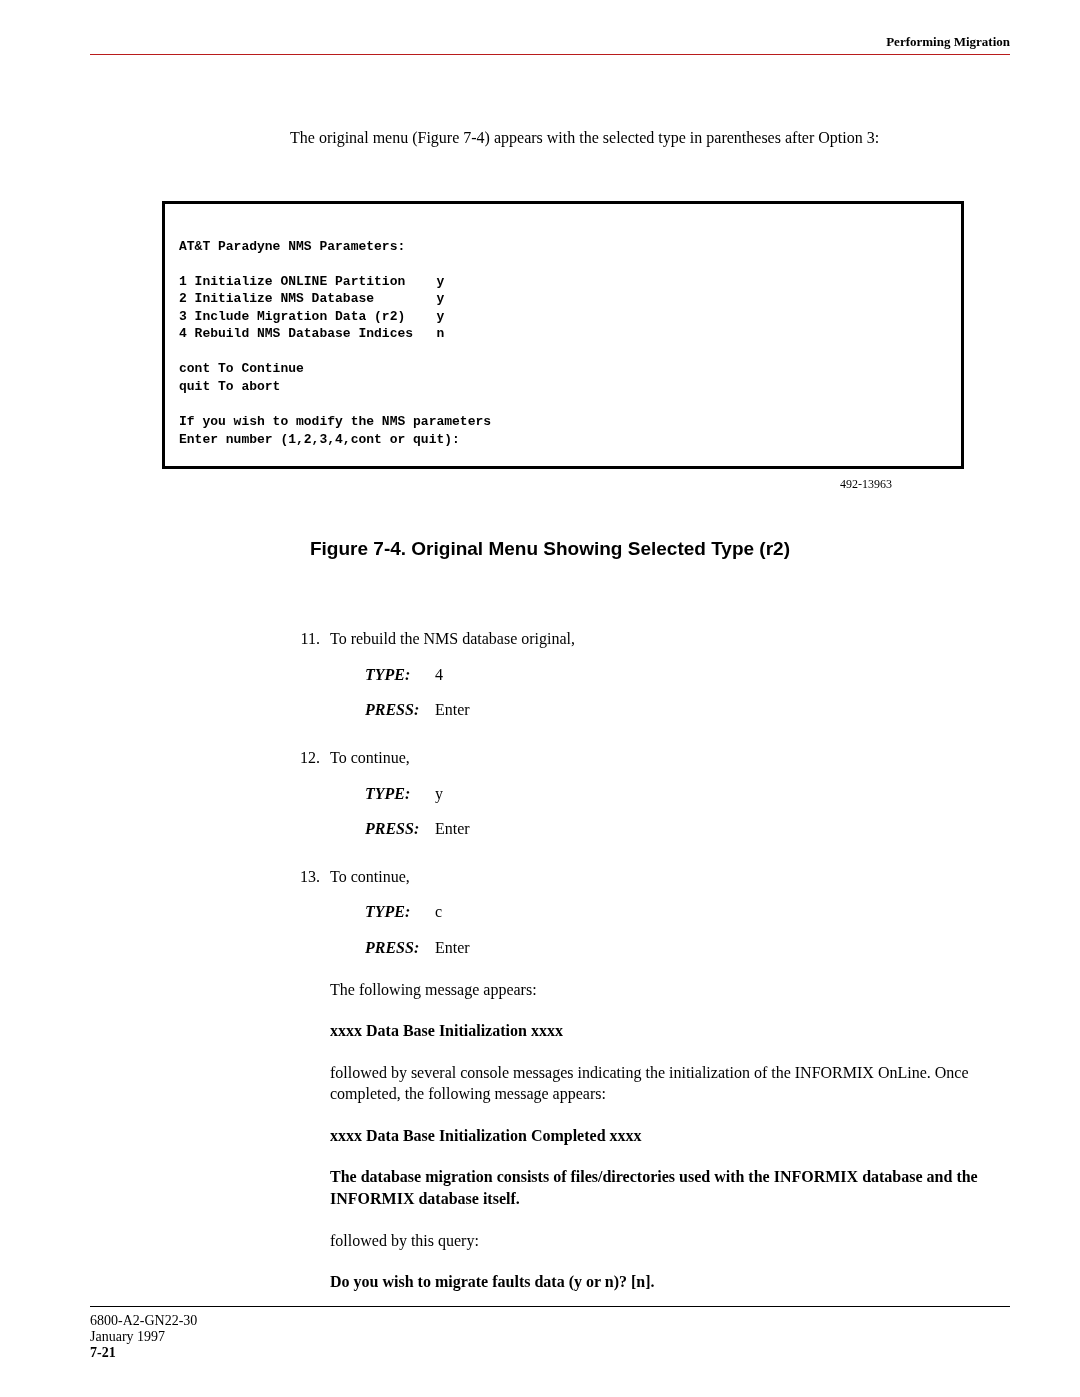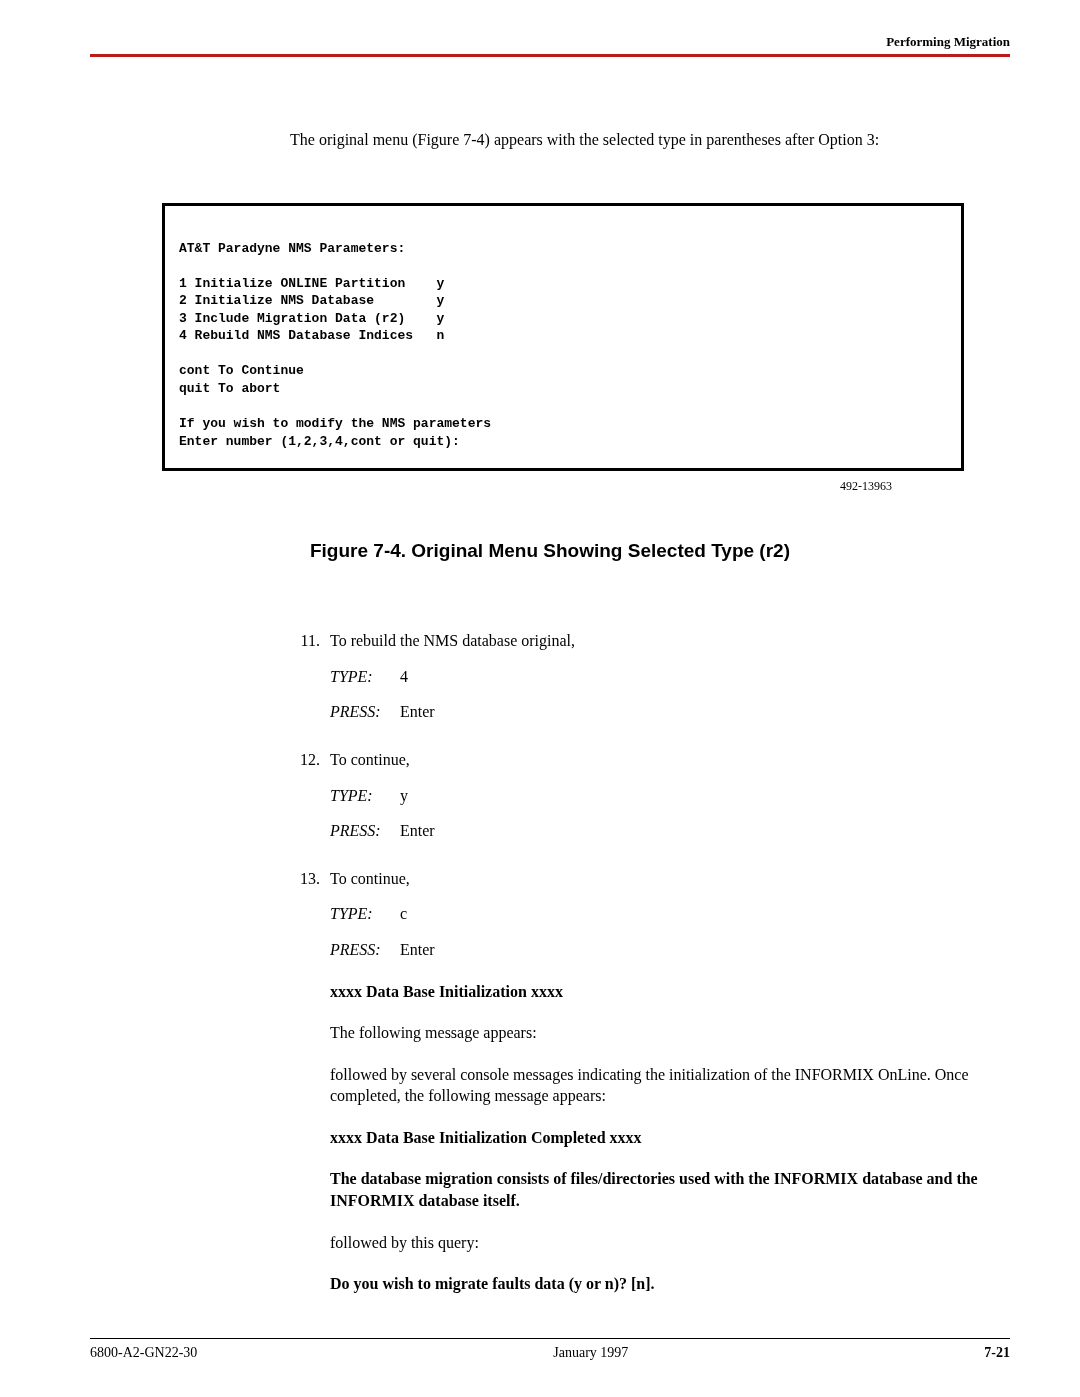--- a/index.html
+++ b/index.html
@@ -18,7 +18,7 @@
     padding: 30px 70px 0 90px;
   }
   .header-region {
-    border-bottom: 3px solid #b91c1c;
+    border-bottom: 1px solid #b91c1c;
     padding-bottom: 4px;
     margin-top: 4px;
     text-align: right;

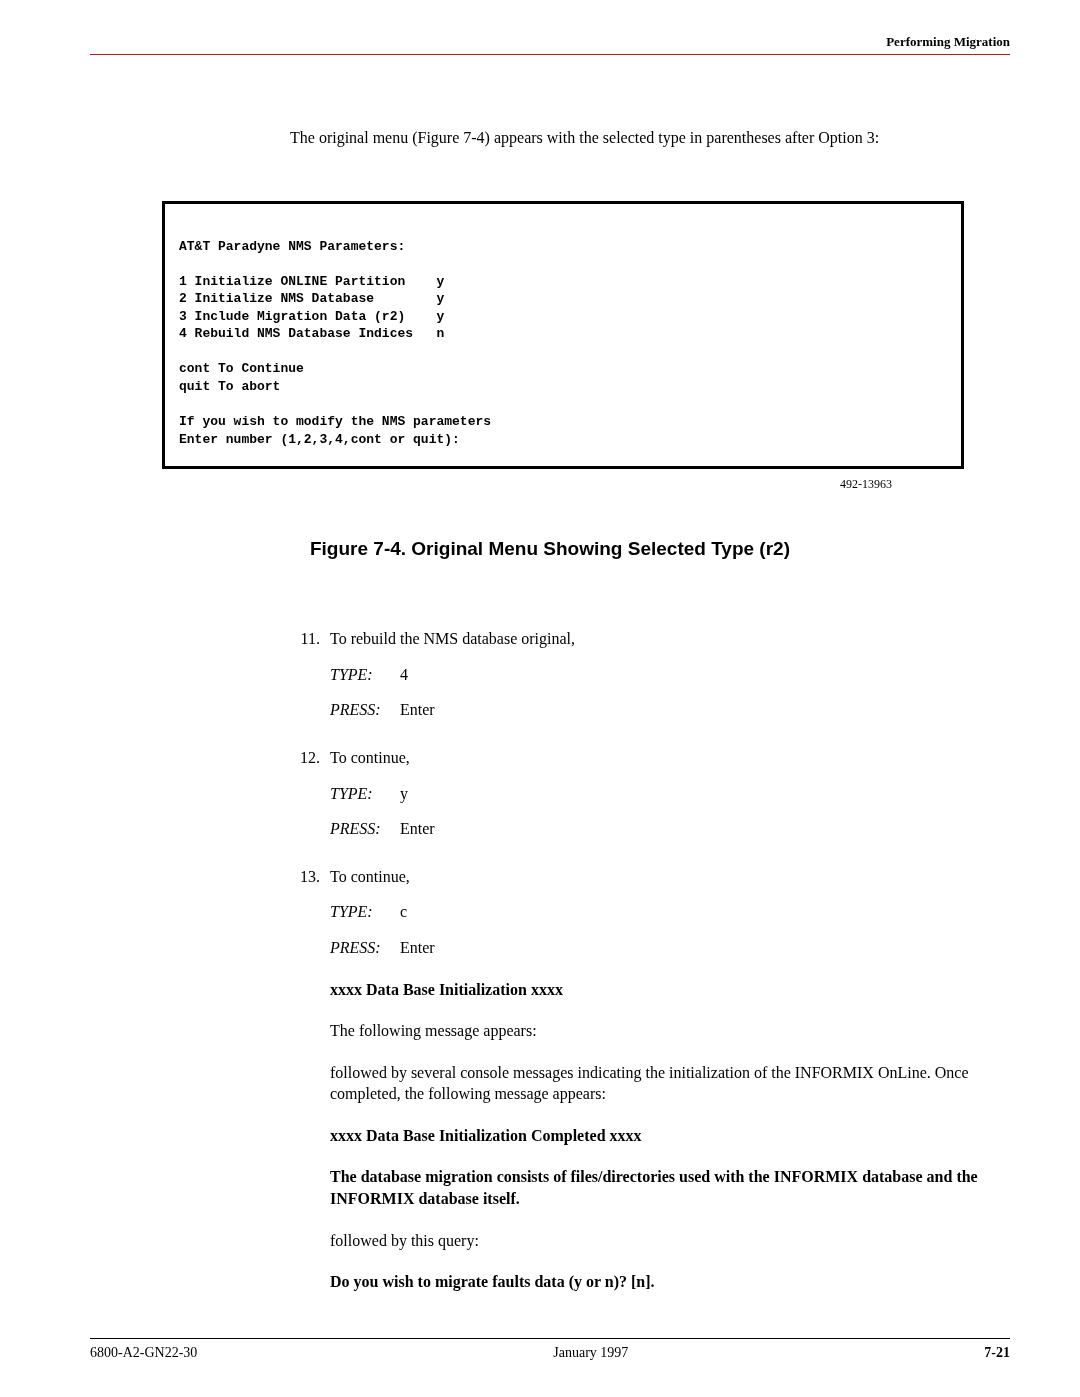--- a/index.html
+++ b/index.html
@@ -76,7 +76,7 @@
     margin-top: 14px;
     display: flex;
   }
-  .kv .label { font-style: italic; font-weight: normal; width: 70px; }
+  .kv .label { font-style: italic; font-weight: bold; width: 70px; margin-left: 35px; }
   .kv .val { }
   .para { margin-top: 20px; }
   .bold { font-weight: bold; }

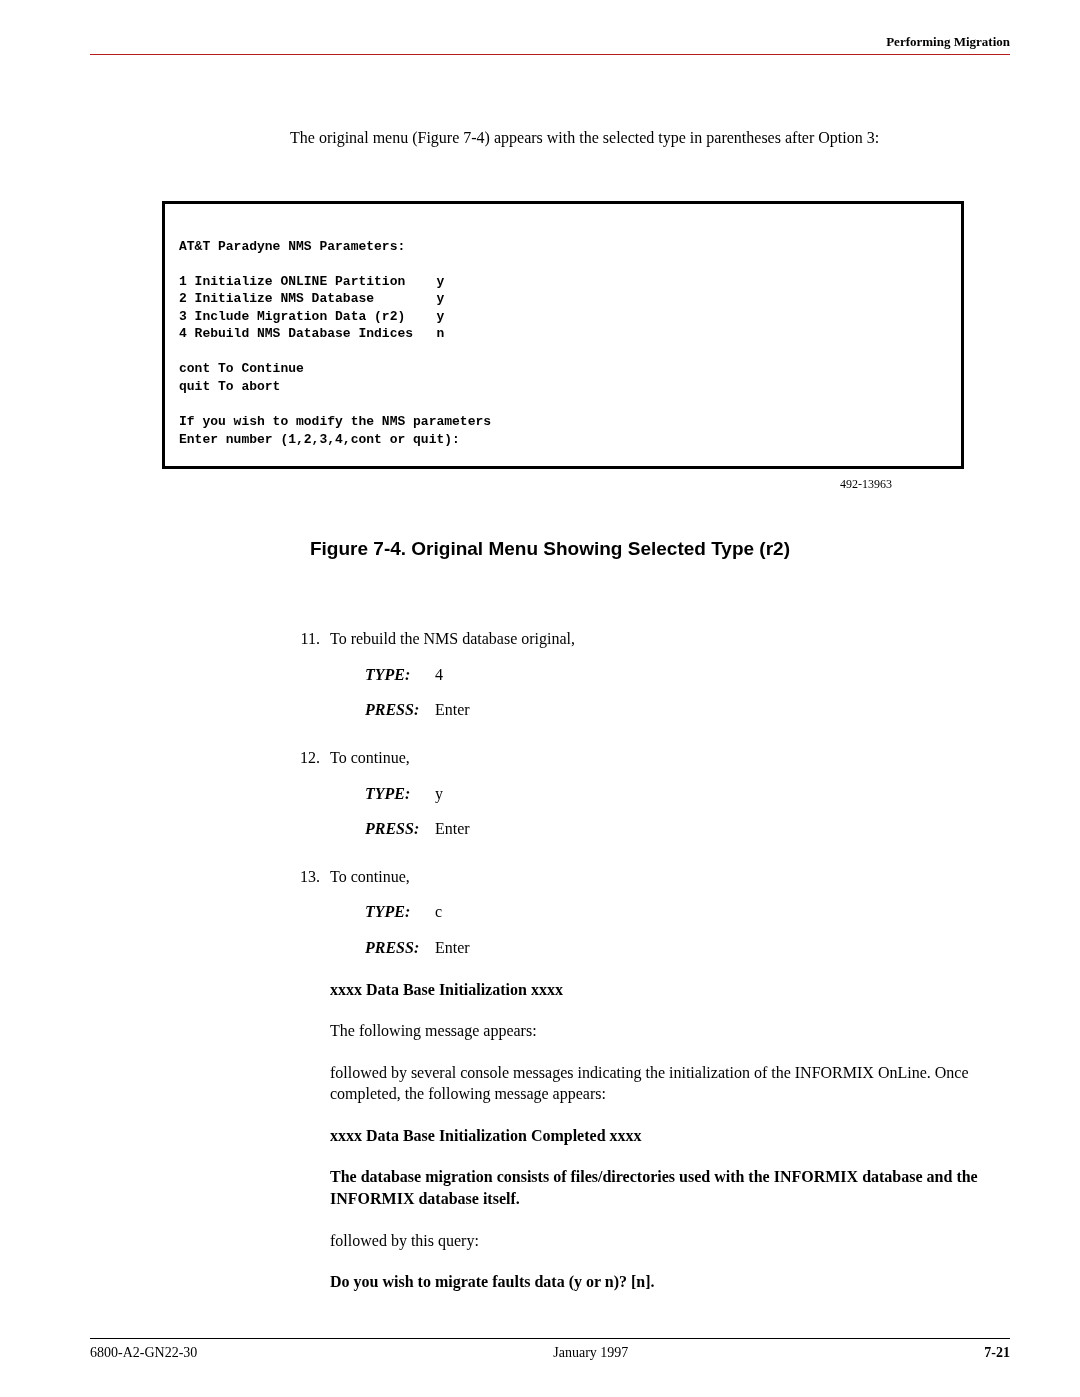--- a/index.html
+++ b/index.html
@@ -162,8 +162,8 @@
             <span class="label">PRESS:</span>
             <span class="val">Enter</span>
           </div>
+          <div class="para">The following message appears:</div>
           <div class="para bold">xxxx Data Base Initialization xxxx</div>
-          <div class="para">The following message appears:</div>
           <div class="para">followed by several console messages indicating the initialization of the INFORMIX OnLine. Once completed, the following message appears:</div>
           <div class="para bold">xxxx Data Base Initialization Completed xxxx</div>
           <div class="para bold">The database migration consists of files/directories used with the INFORMIX database and the INFORMIX database itself.</div>

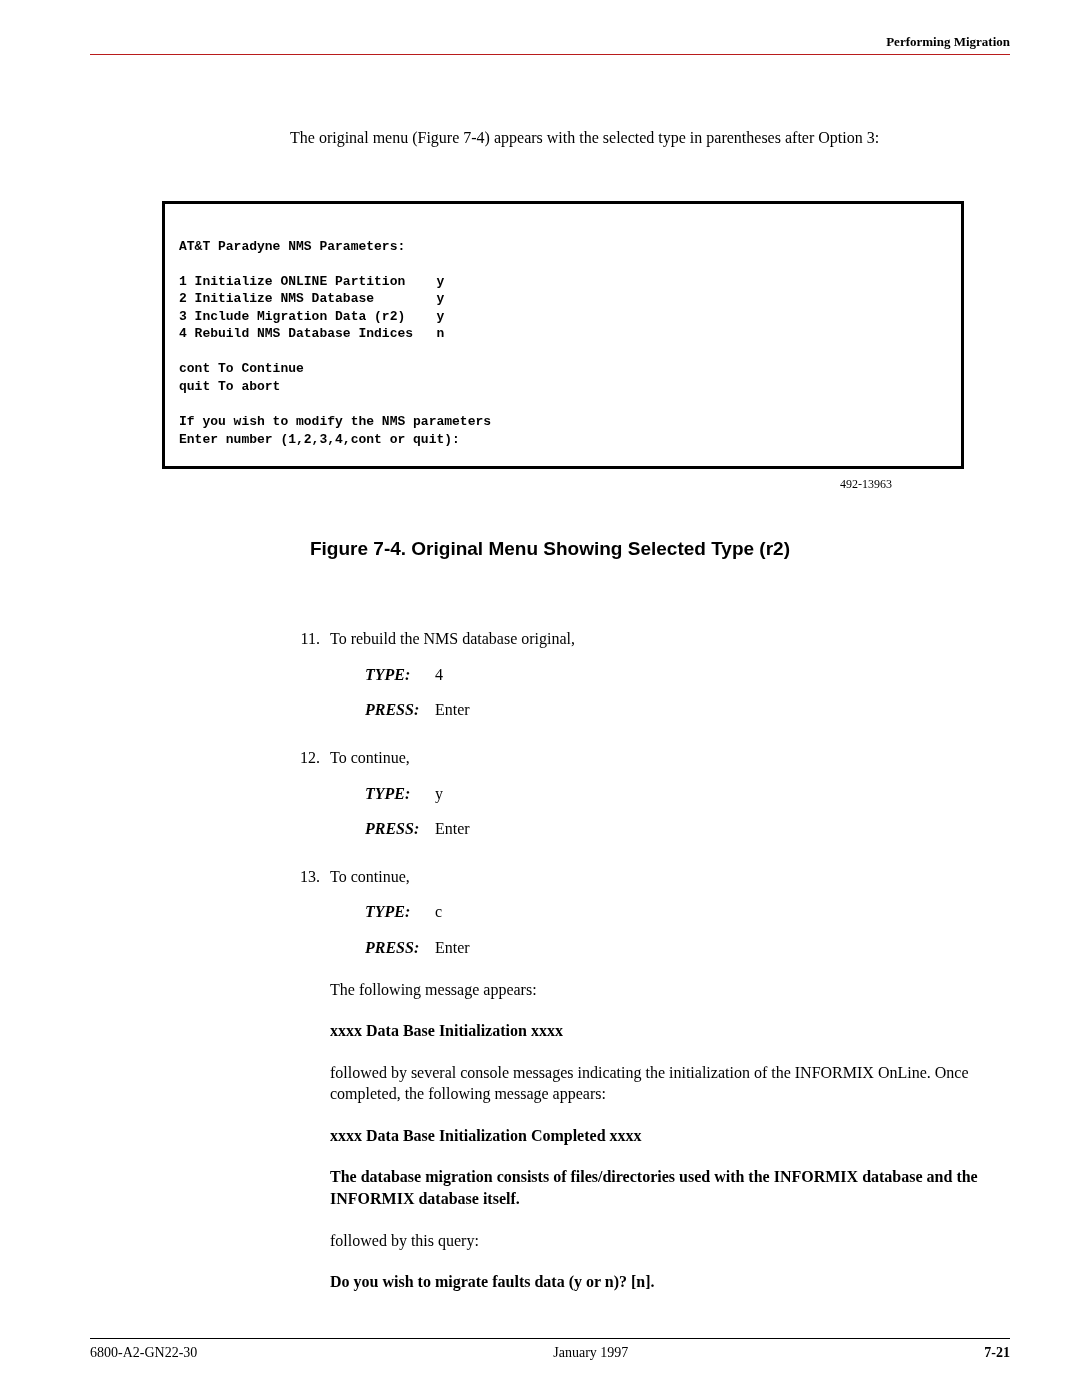--- a/index.html
+++ b/index.html
@@ -90,6 +90,7 @@
     display: flex;
     justify-content: space-between;
     font-size: 14px;
+    flex-direction: column;
   }
   .footer .right { font-weight: bold; }
 </style>

